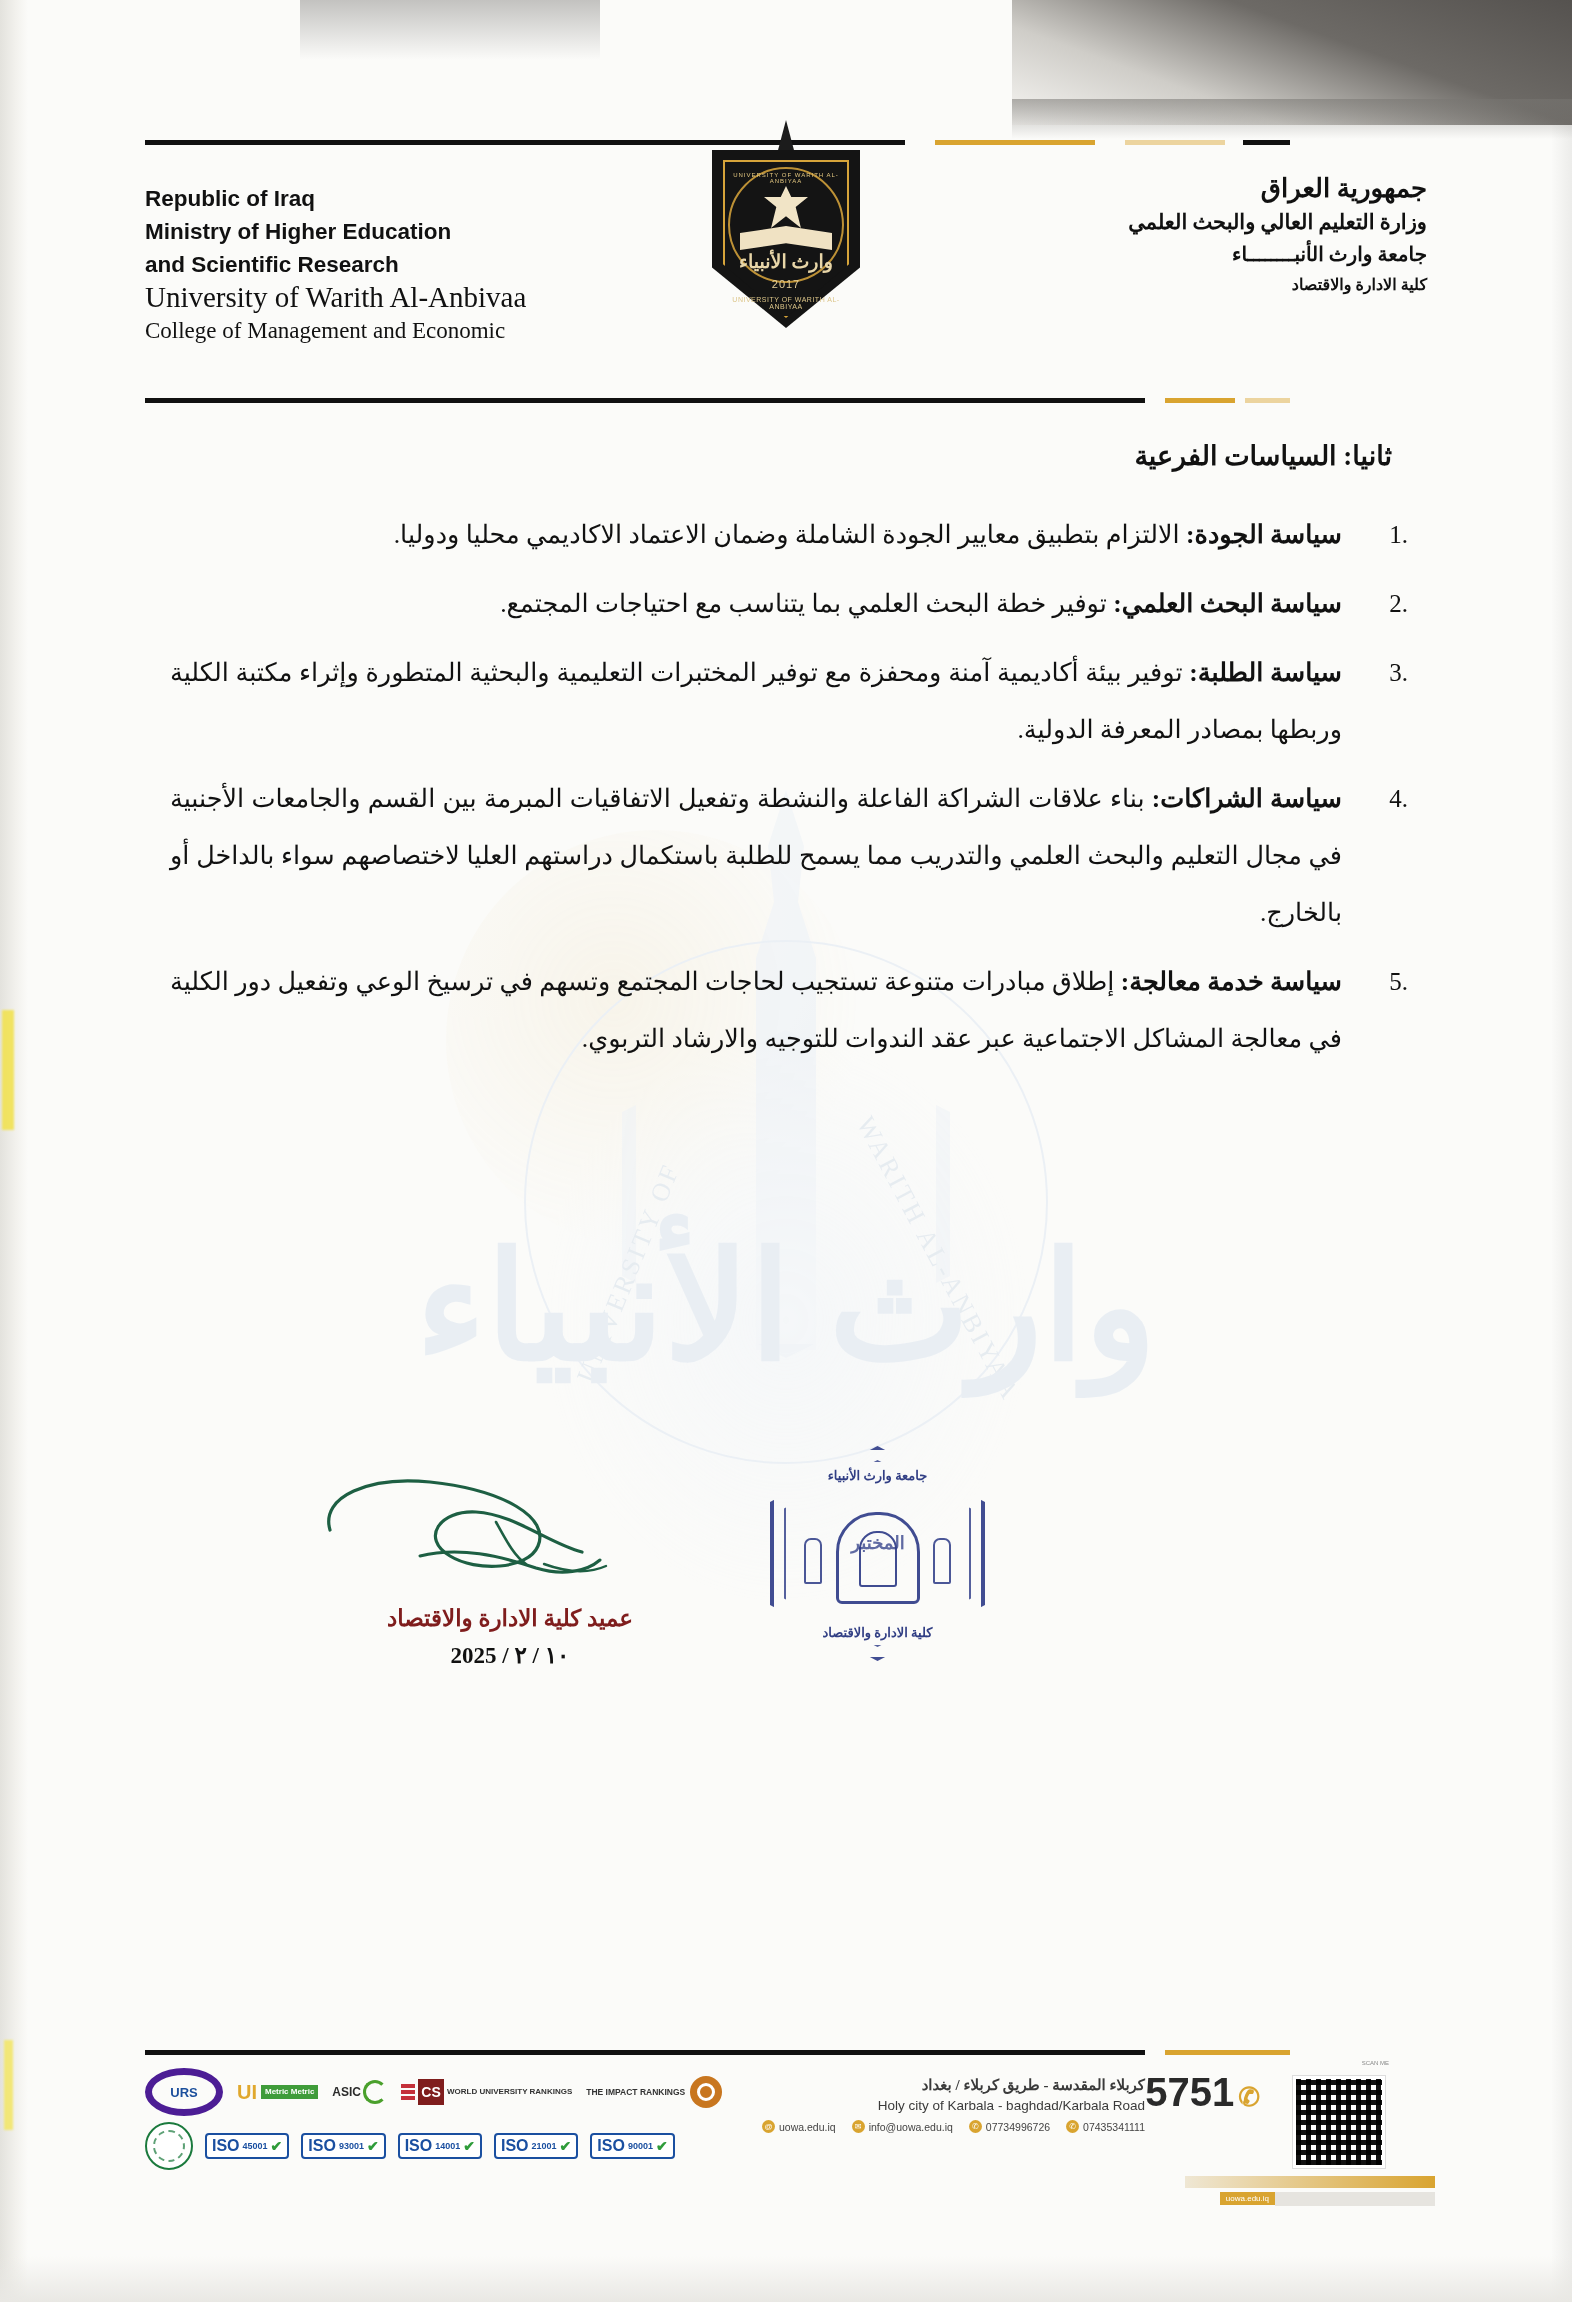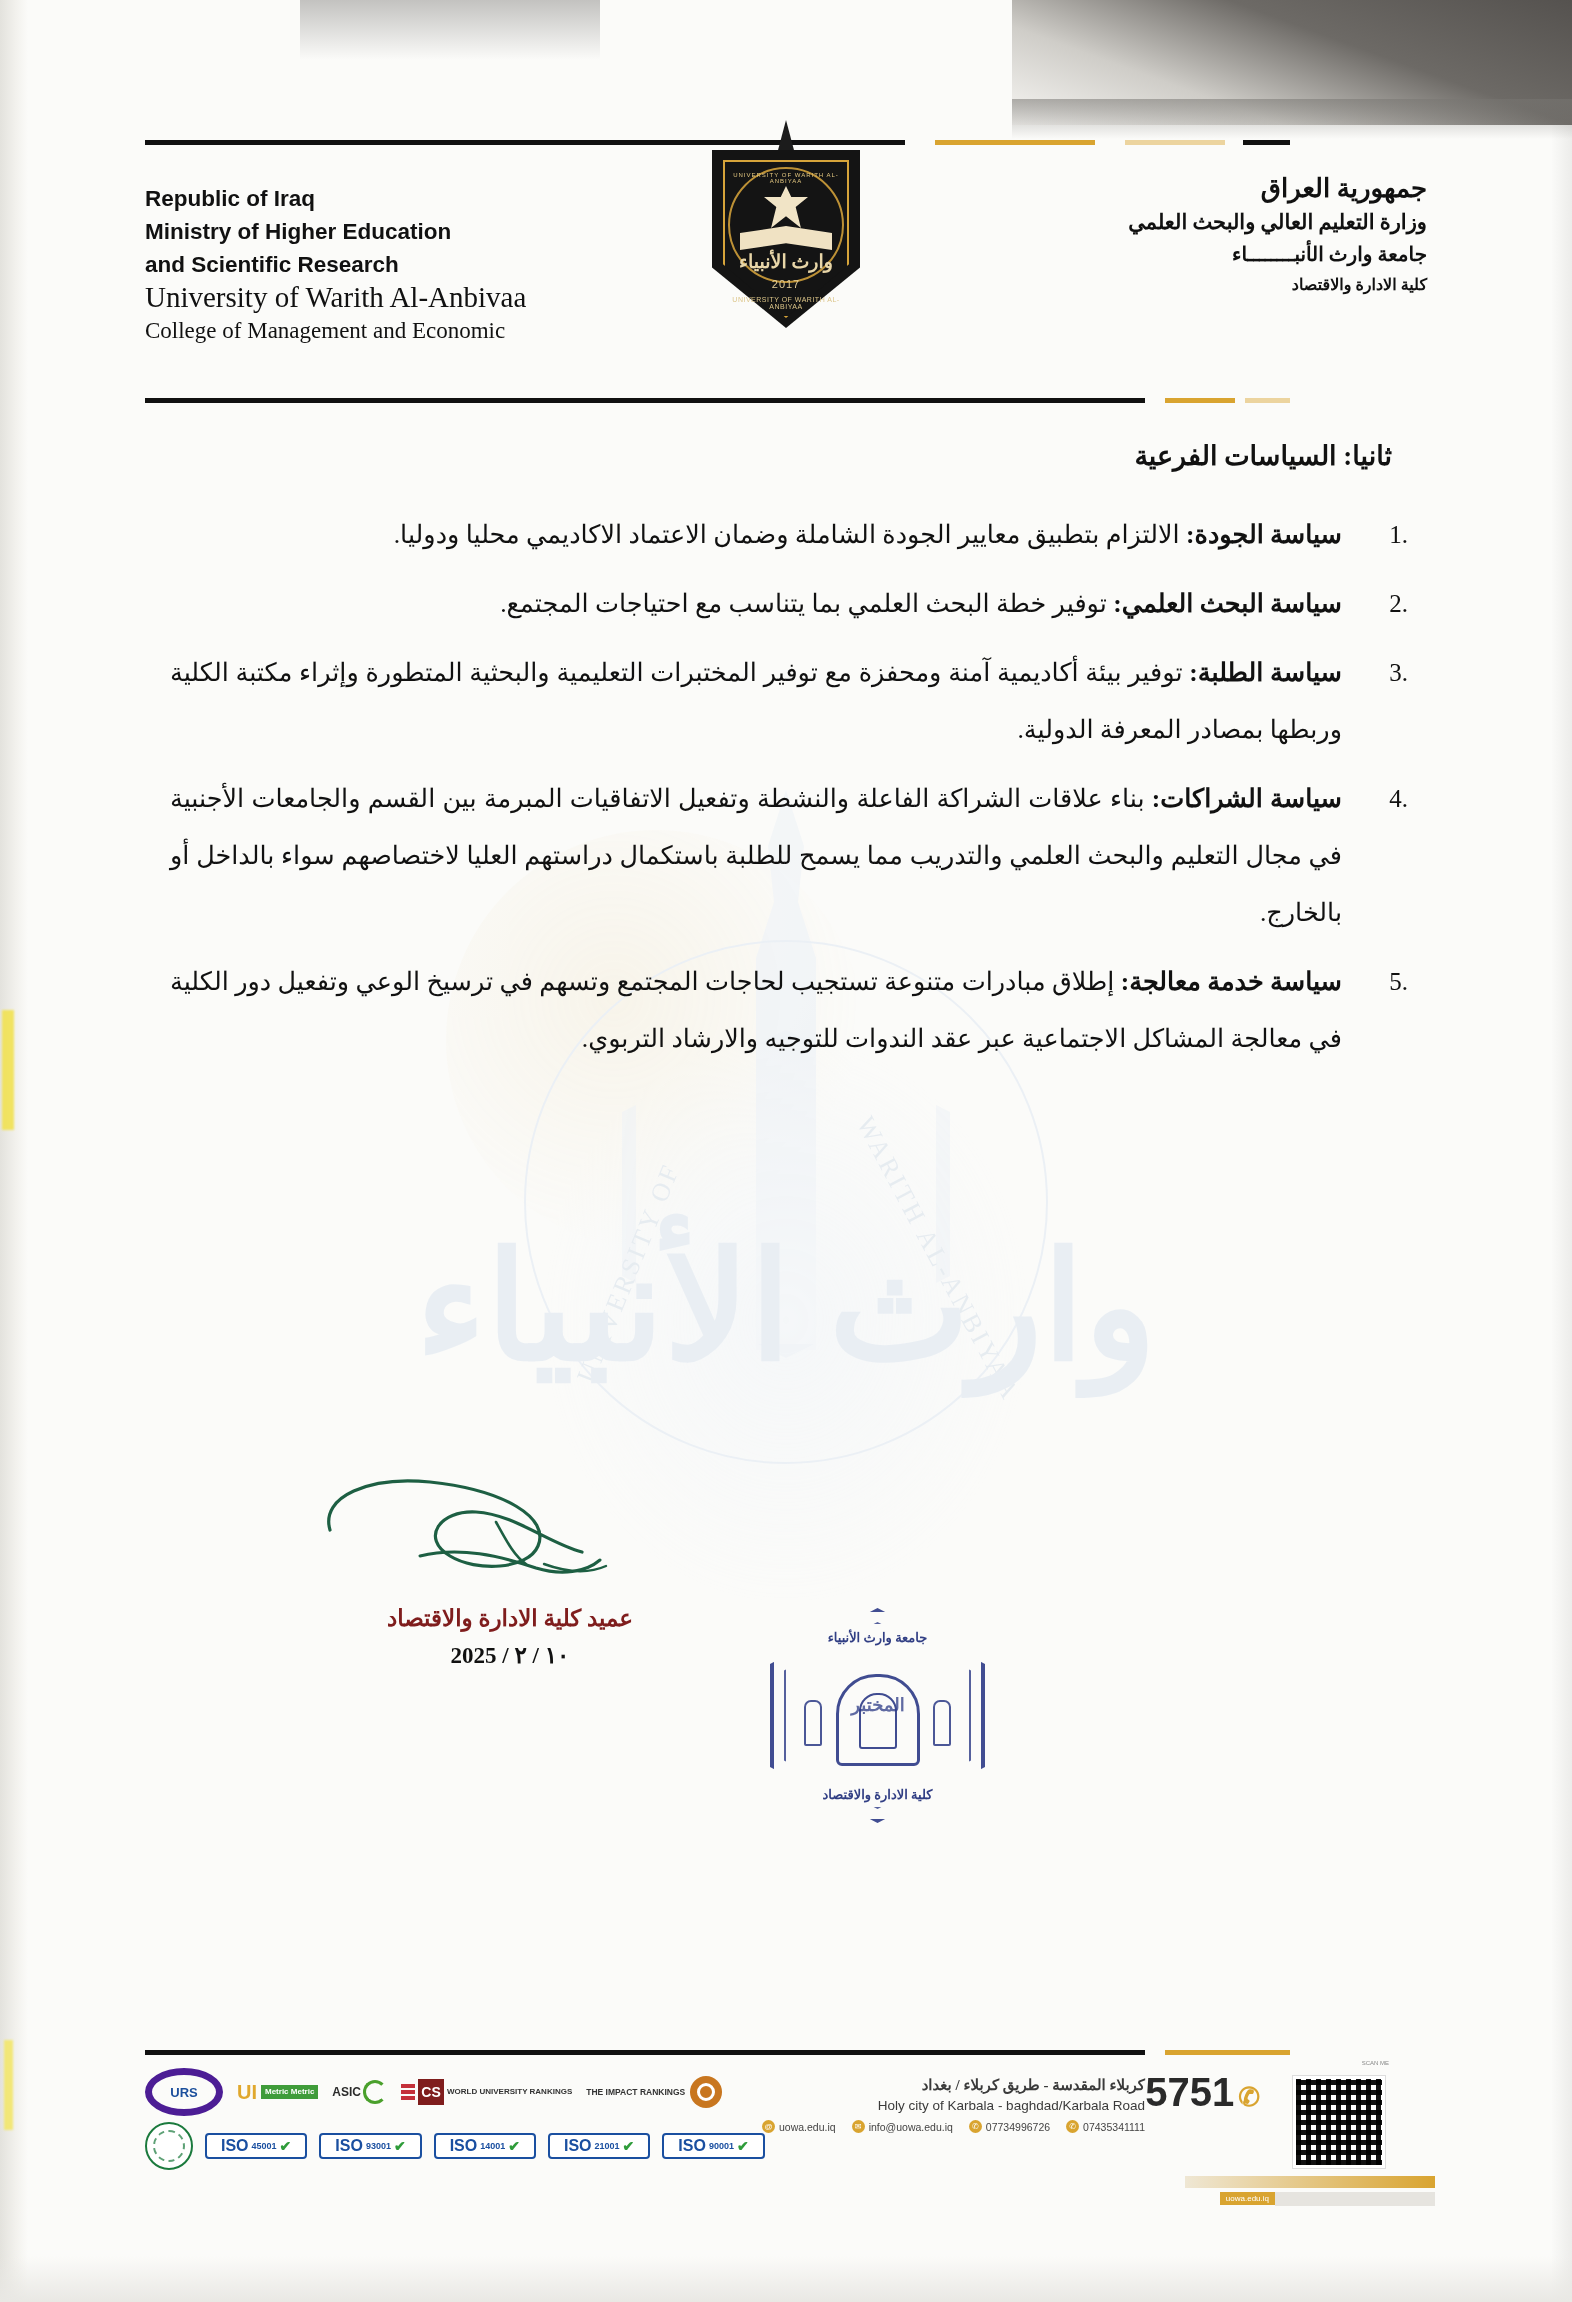--- a/index.html
+++ b/index.html
@@ -277,7 +277,7 @@
 
   
   .stamp {
-    position: absolute; left: 770px; top: 1608px;
+    position: absolute; left: 770px; top: 1446px;
     width: 215px; height: 215px;
     color: #27357e;
   }

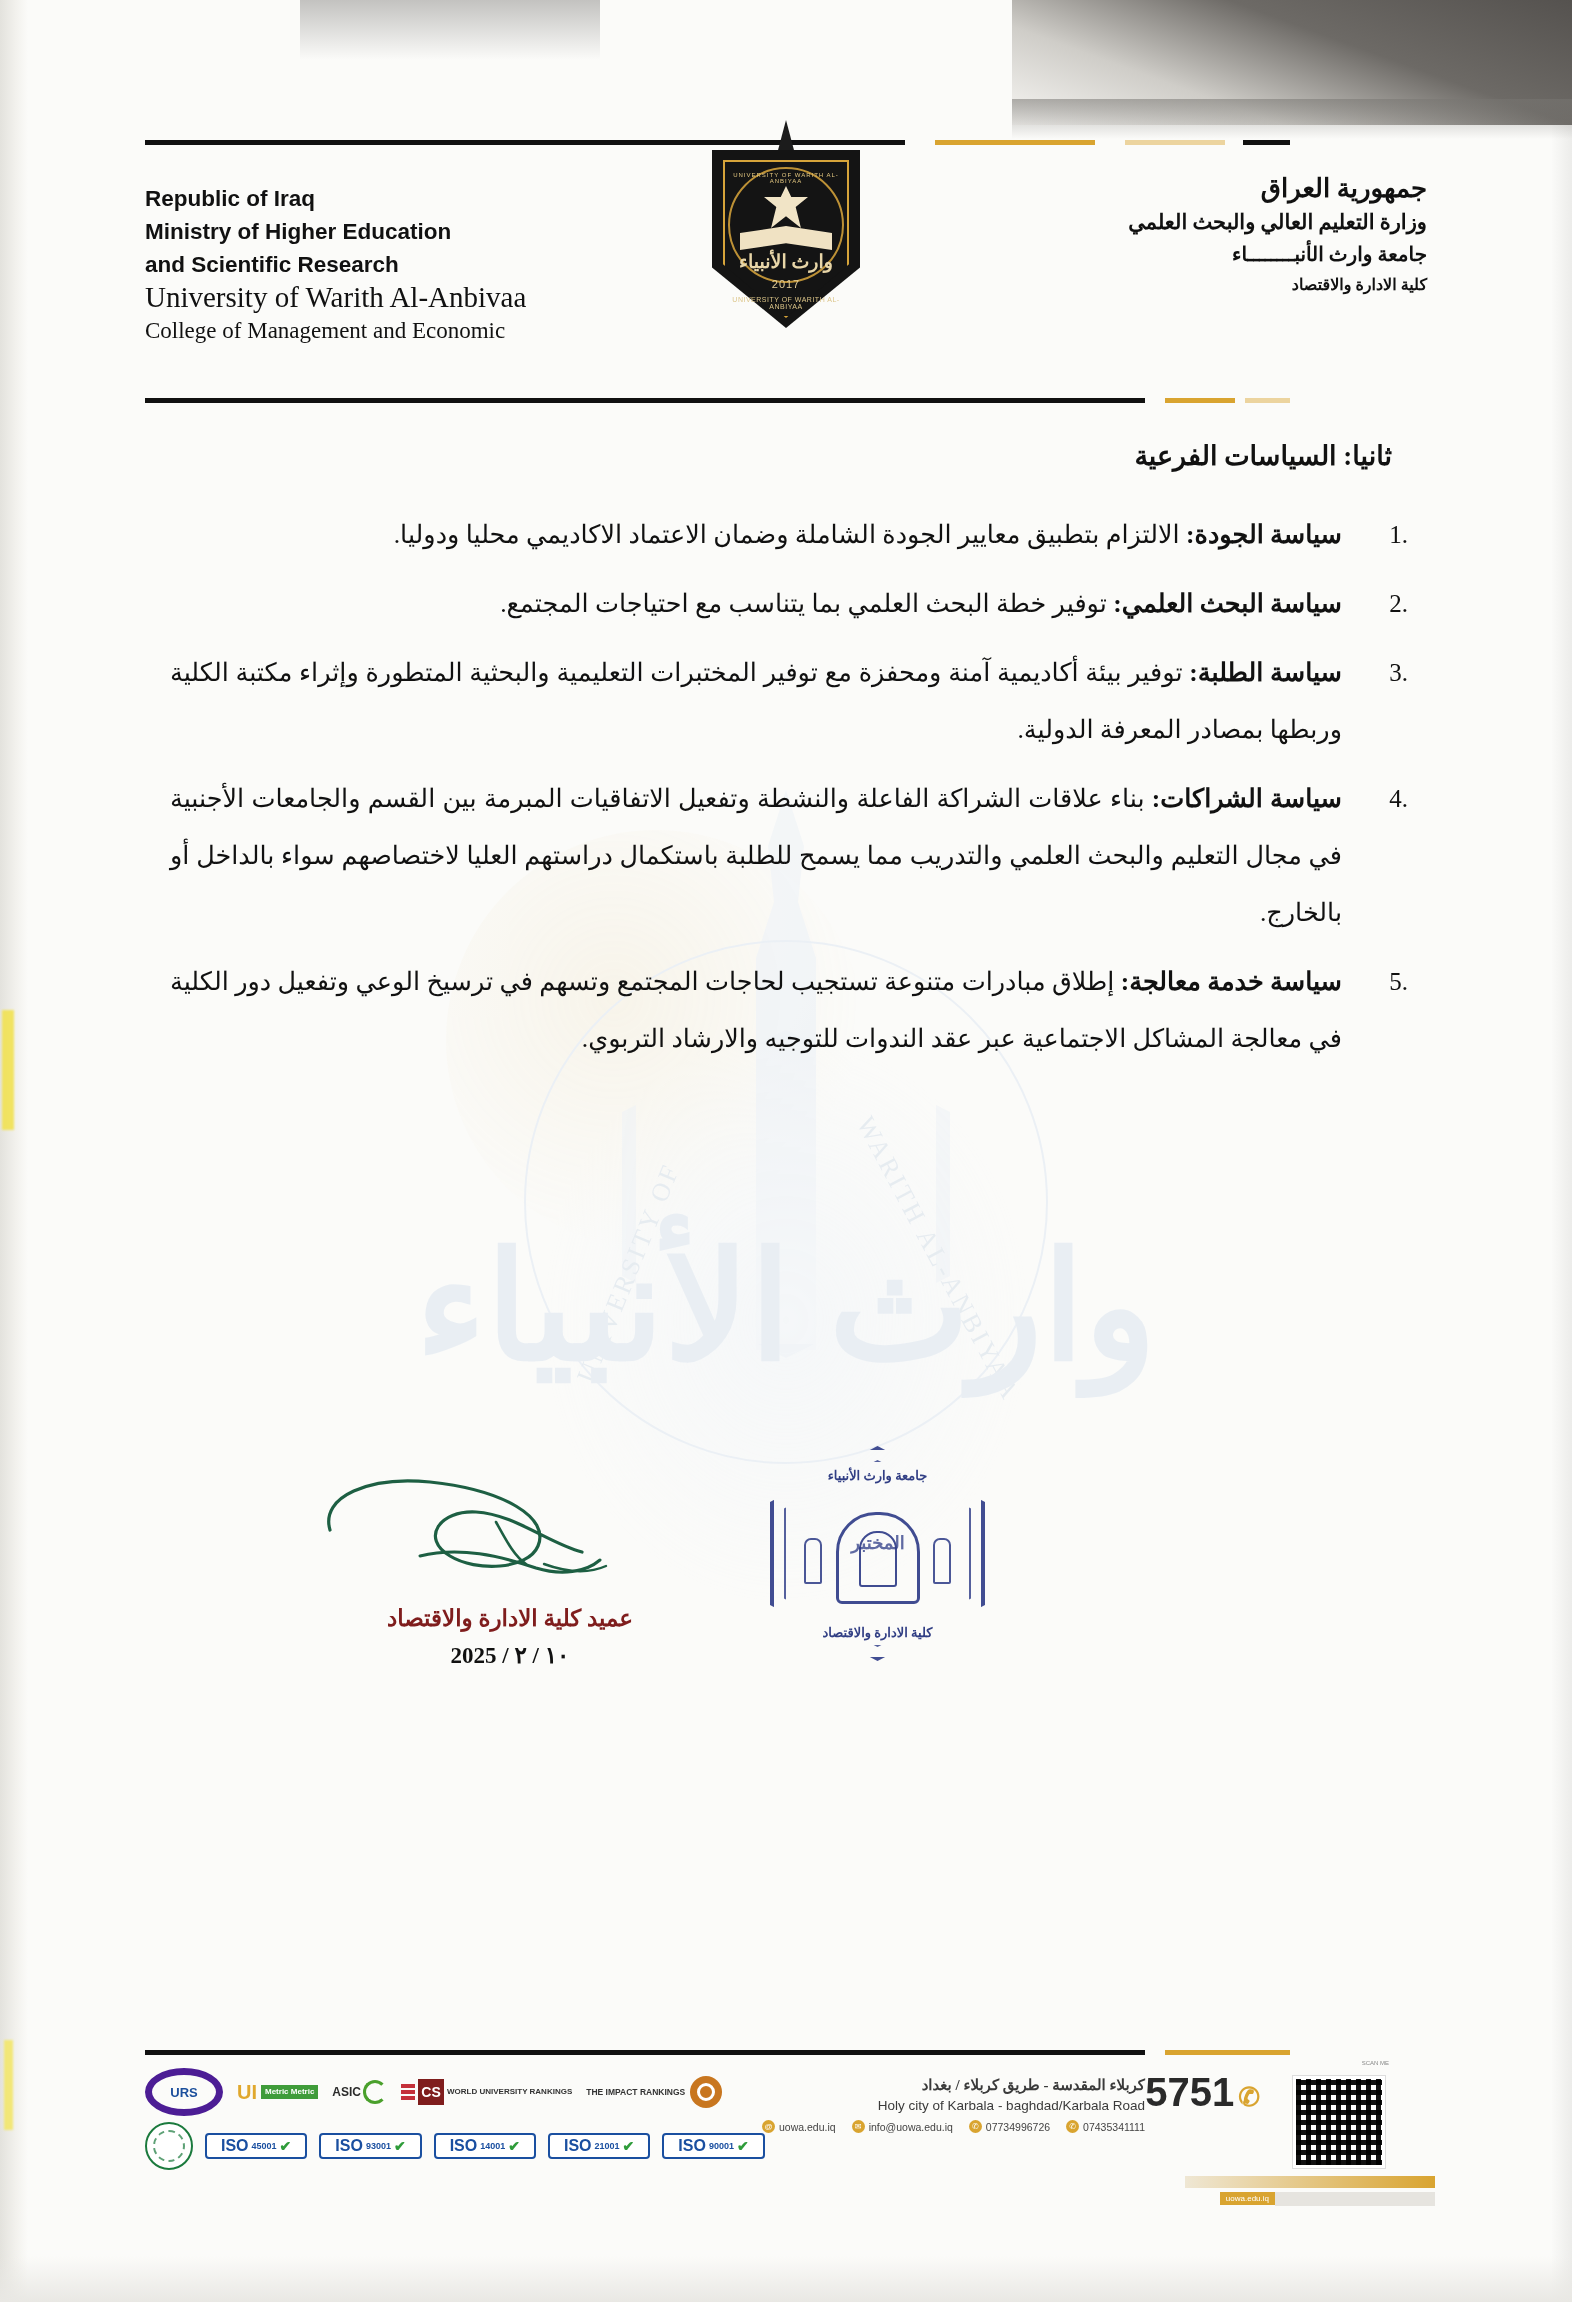--- a/index.html
+++ b/index.html
@@ -409,7 +409,7 @@
   .iso {
     display: flex; align-items: center; direction: ltr;
     border: 2px solid #1a4fa0; border-radius: 4px;
-    padding: 2px 14px; gap: 3px; background: #fff;
+    padding: 2px 5px; gap: 3px; background: #fff;
   }
   .iso .n {
     font-family: "Liberation Sans", sans-serif; font-size: 16px;

